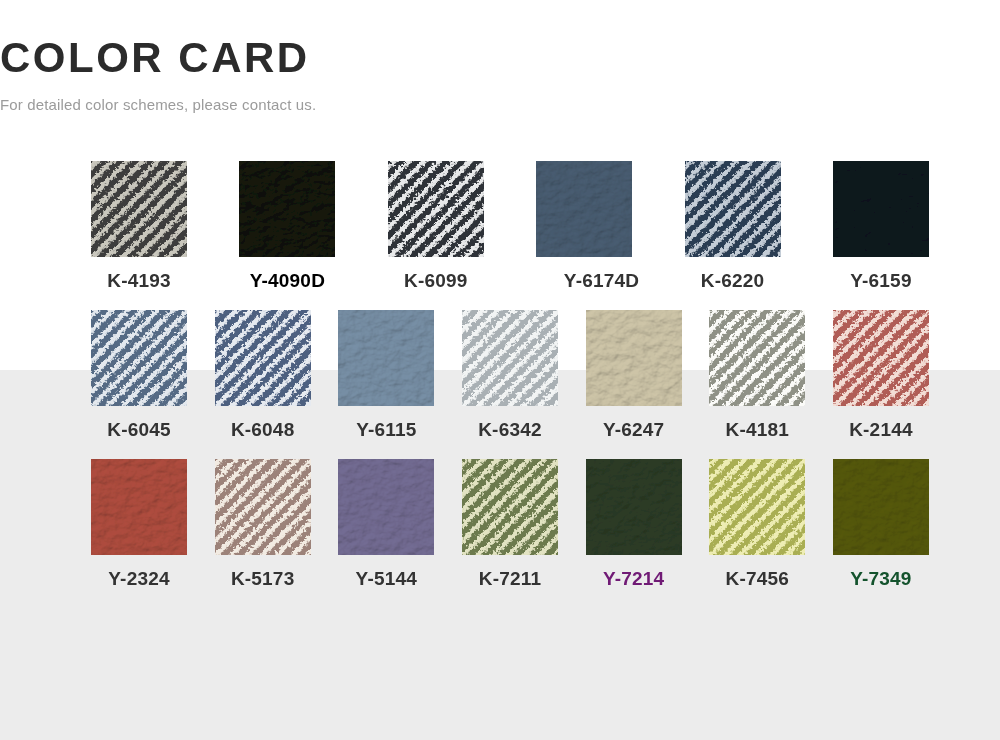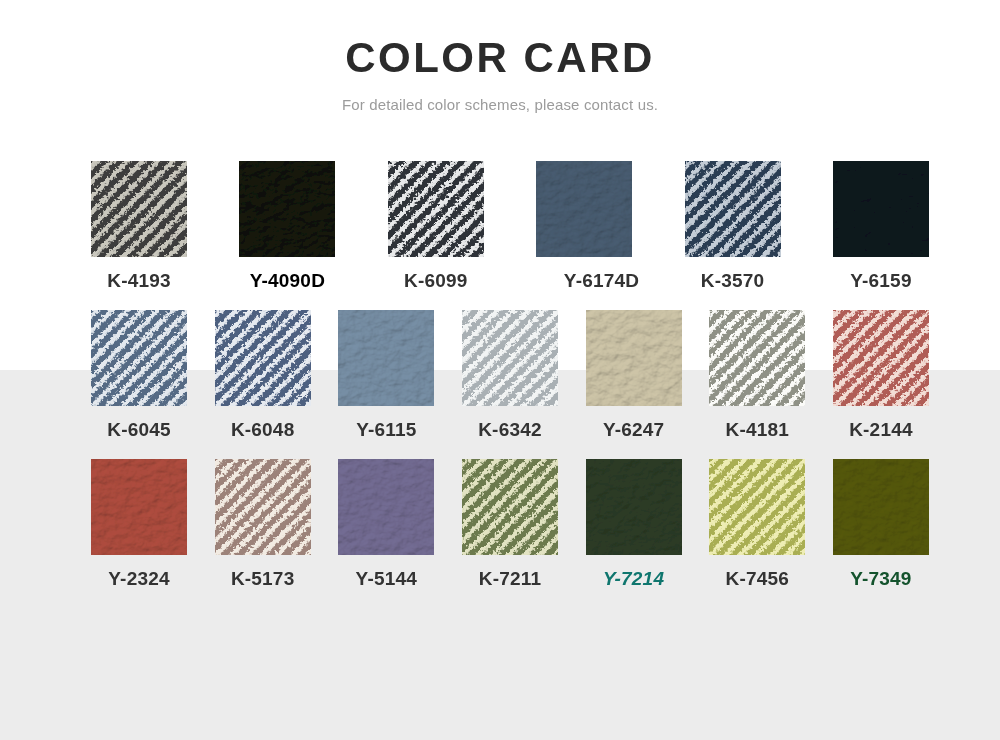--- a/index.html
+++ b/index.html
@@ -25,7 +25,6 @@
   #header {
     position:relative; z-index:2;
     padding-top:36px;
-    text-align:center;
   }
   #page-title {
     font-size:42px;

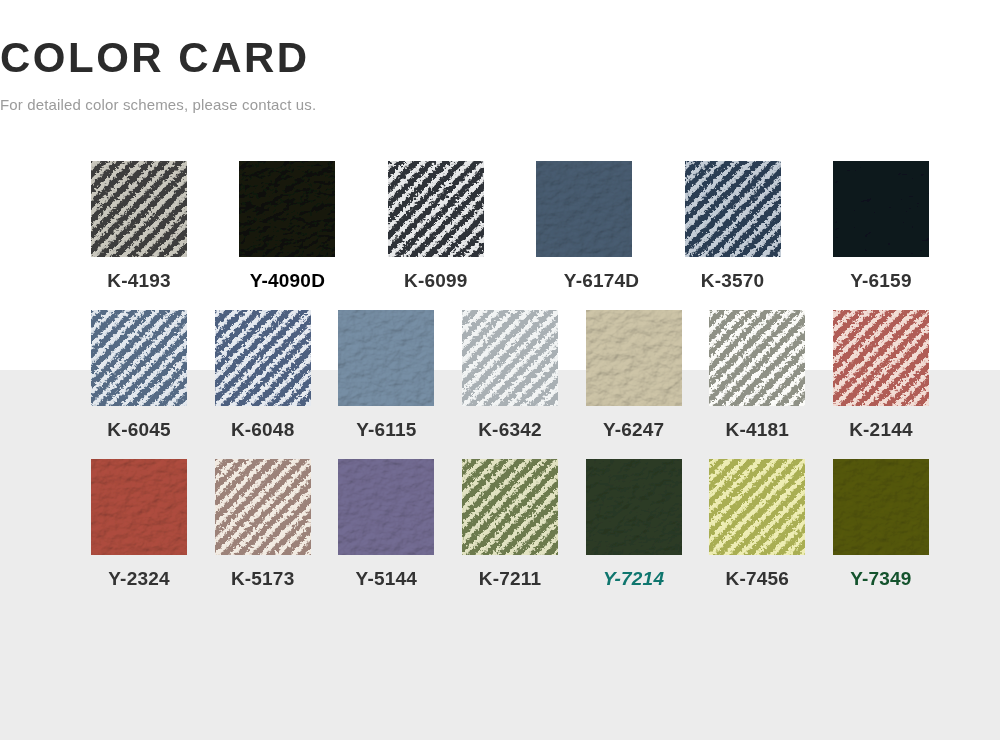--- a/index.html
+++ b/index.html
@@ -181,7 +181,7 @@
     <rect width="100" height="100" fill="url(#tw5)" filter="url(#ftw5)"></rect>
   </svg>
           </div>
-          <div class="swatch-label" style="color: rgb(51, 51, 51);">K-3570</div>
+          <div class="swatch-label" style="color: rgb(51, 51, 51);">K-6220</div>
         </div>
         <div class="swatch-cell">
           <div class="swatch-chip" style="background-color: rgb(50, 58, 68);">

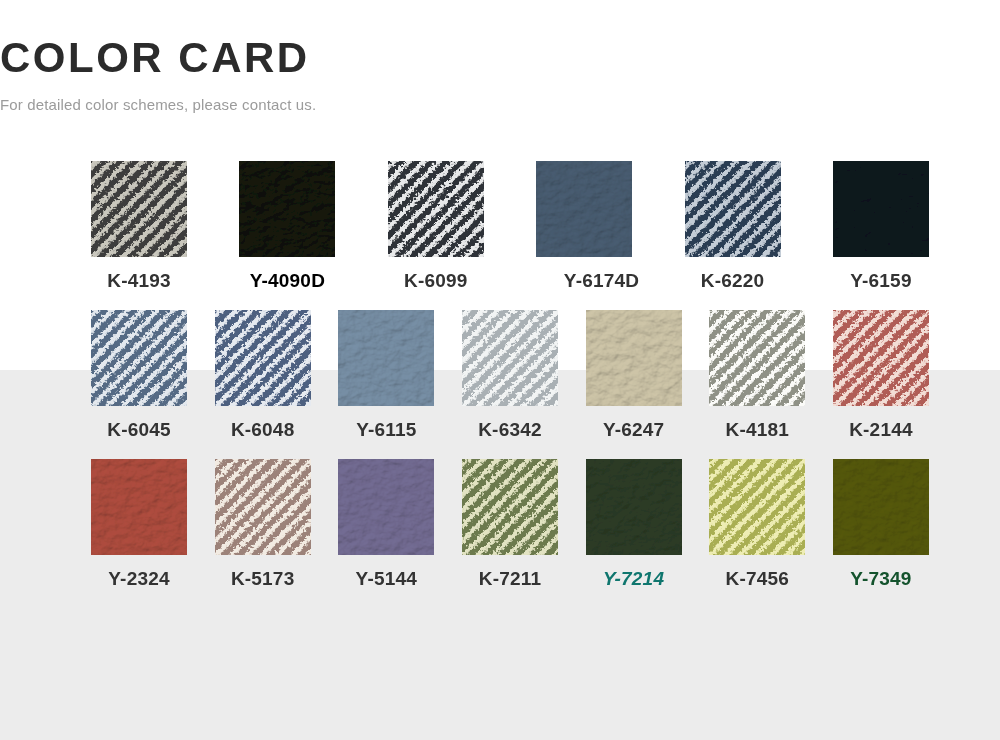--- a/index.html
+++ b/index.html
@@ -426,7 +426,7 @@
     <rect width="100" height="100" fill="#56694f" filter="url(#flt19)" opacity=".72"></rect>
   </svg>
           </div>
-          <div class="swatch-label" style="color: #0f766e; font-style: italic;">Y-7214</div>
+          <div class="swatch-label" style="color: #701a75;">Y-7214</div>
         </div>
         <div class="swatch-cell">
           <div class="swatch-chip" style="background-color: rgb(169, 174, 83);">

